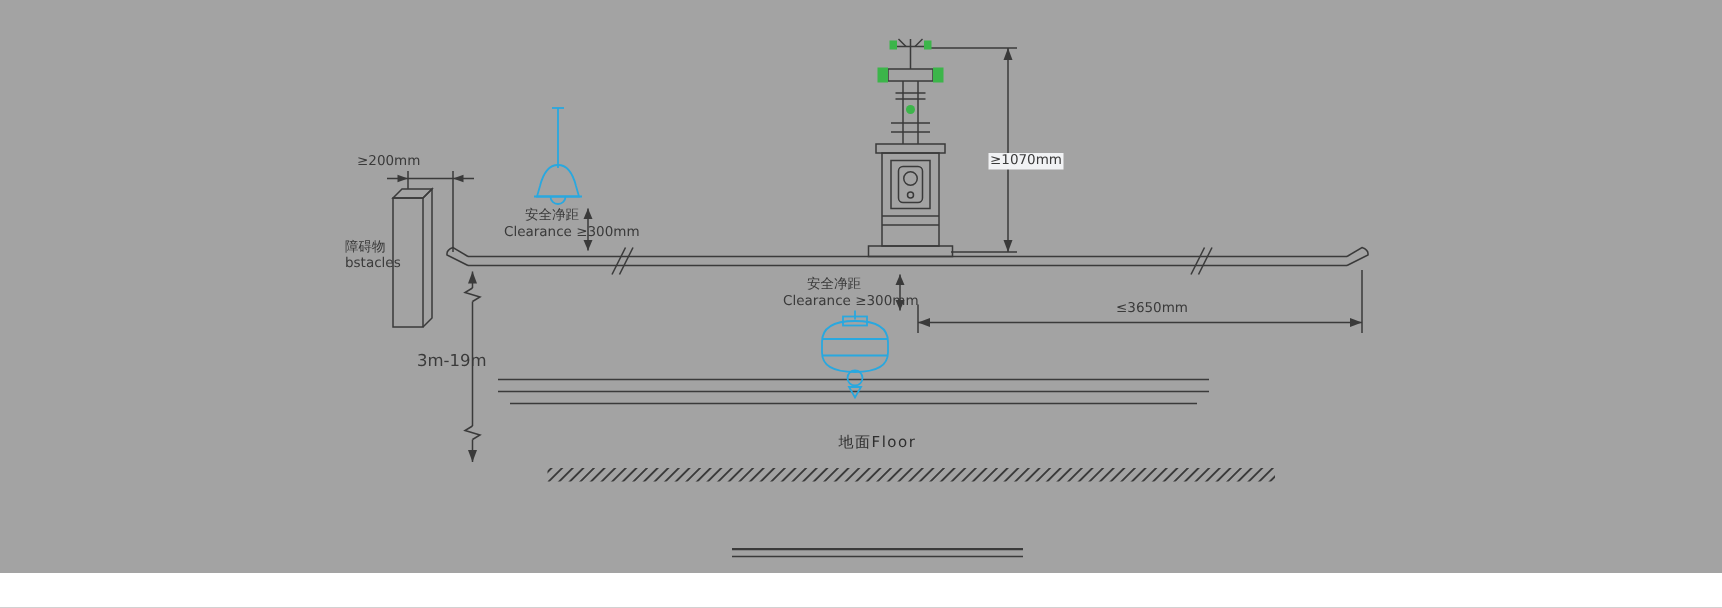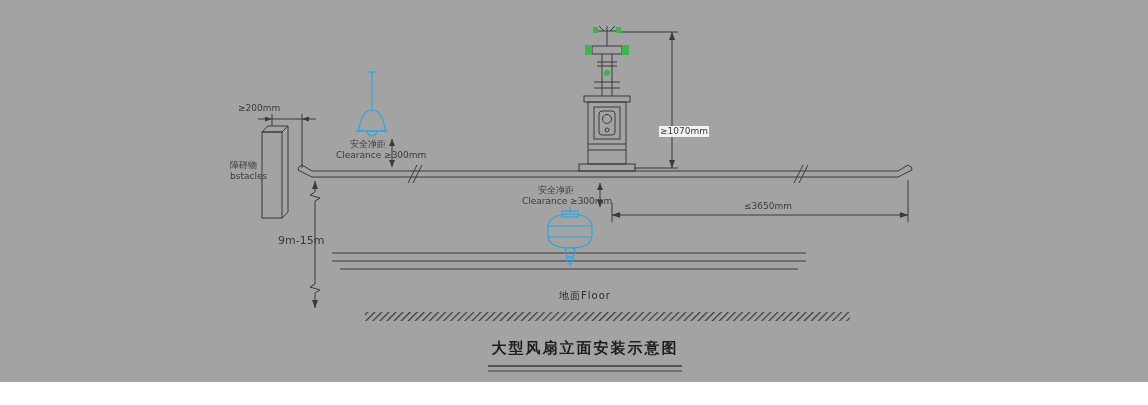--- a/index.html
+++ b/index.html
@@ -19,7 +19,7 @@
     white-space:nowrap;
   }
   .lbl.center{text-align:left;}
-  .masked{background:#f1f2f4;padding:0 1px;margin-top:24px;}
+  .masked{background:#f1f2f4;padding:0 1px;}
   .height-lbl{font-size:11px;}
   .floor-lbl{font-size:10px;letter-spacing:1px;color:#2e2e2e;}
   .title-lbl{

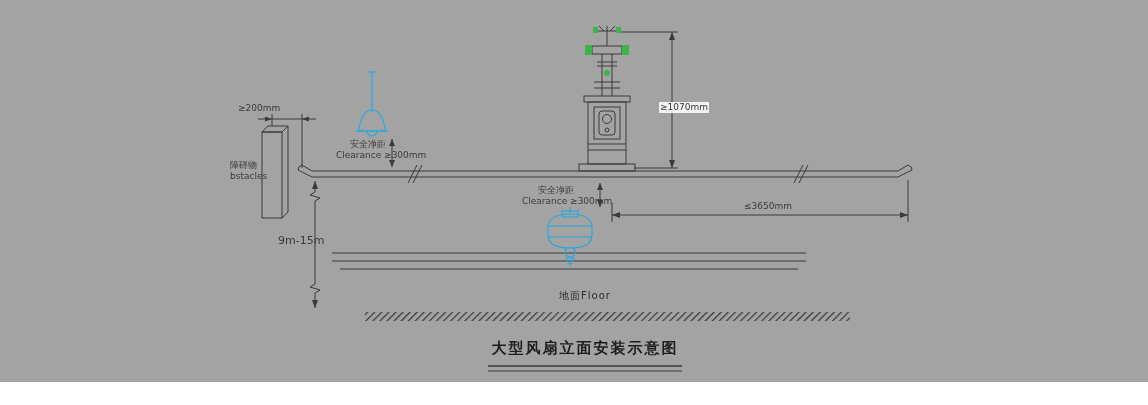--- a/index.html
+++ b/index.html
@@ -188,7 +188,7 @@
 
   <div class="lbl" style="left:744px;top:201px;text-align:right;">≤3650mm</div>
 
-  <div class="lbl height-lbl" style="left:278px;top:235px;">9m-15m</div>
+  <div class="lbl height-lbl" style="left:278px;top:235px;">3m-19m</div>
 
   <div class="lbl floor-lbl" style="left:520px;top:290px;width:130px;text-align:center;">地面Floor</div>
 

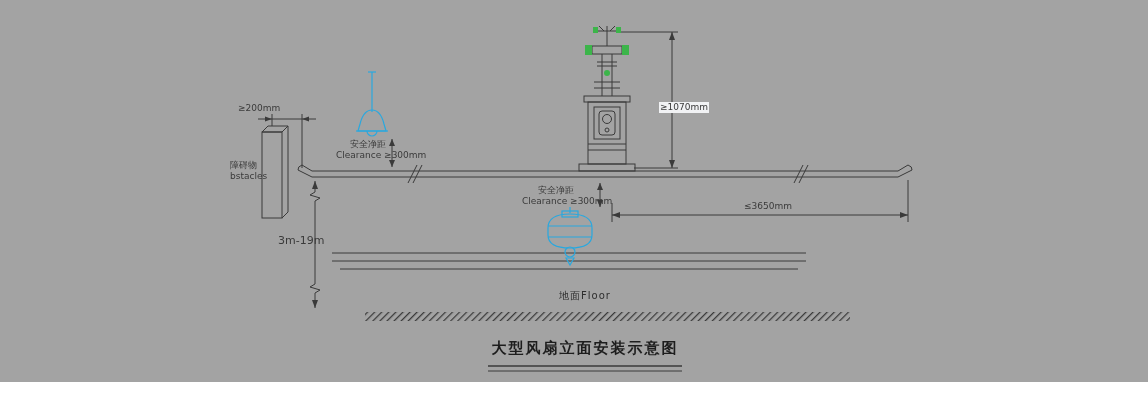--- a/index.html
+++ b/index.html
@@ -192,7 +192,6 @@
 
   <div class="lbl floor-lbl" style="left:520px;top:290px;width:130px;text-align:center;">地面Floor</div>
 
-  <div class="lbl title-lbl" style="left:455px;top:343px;">大型风扇立面安装示意图</div>
 
 </div>
 

